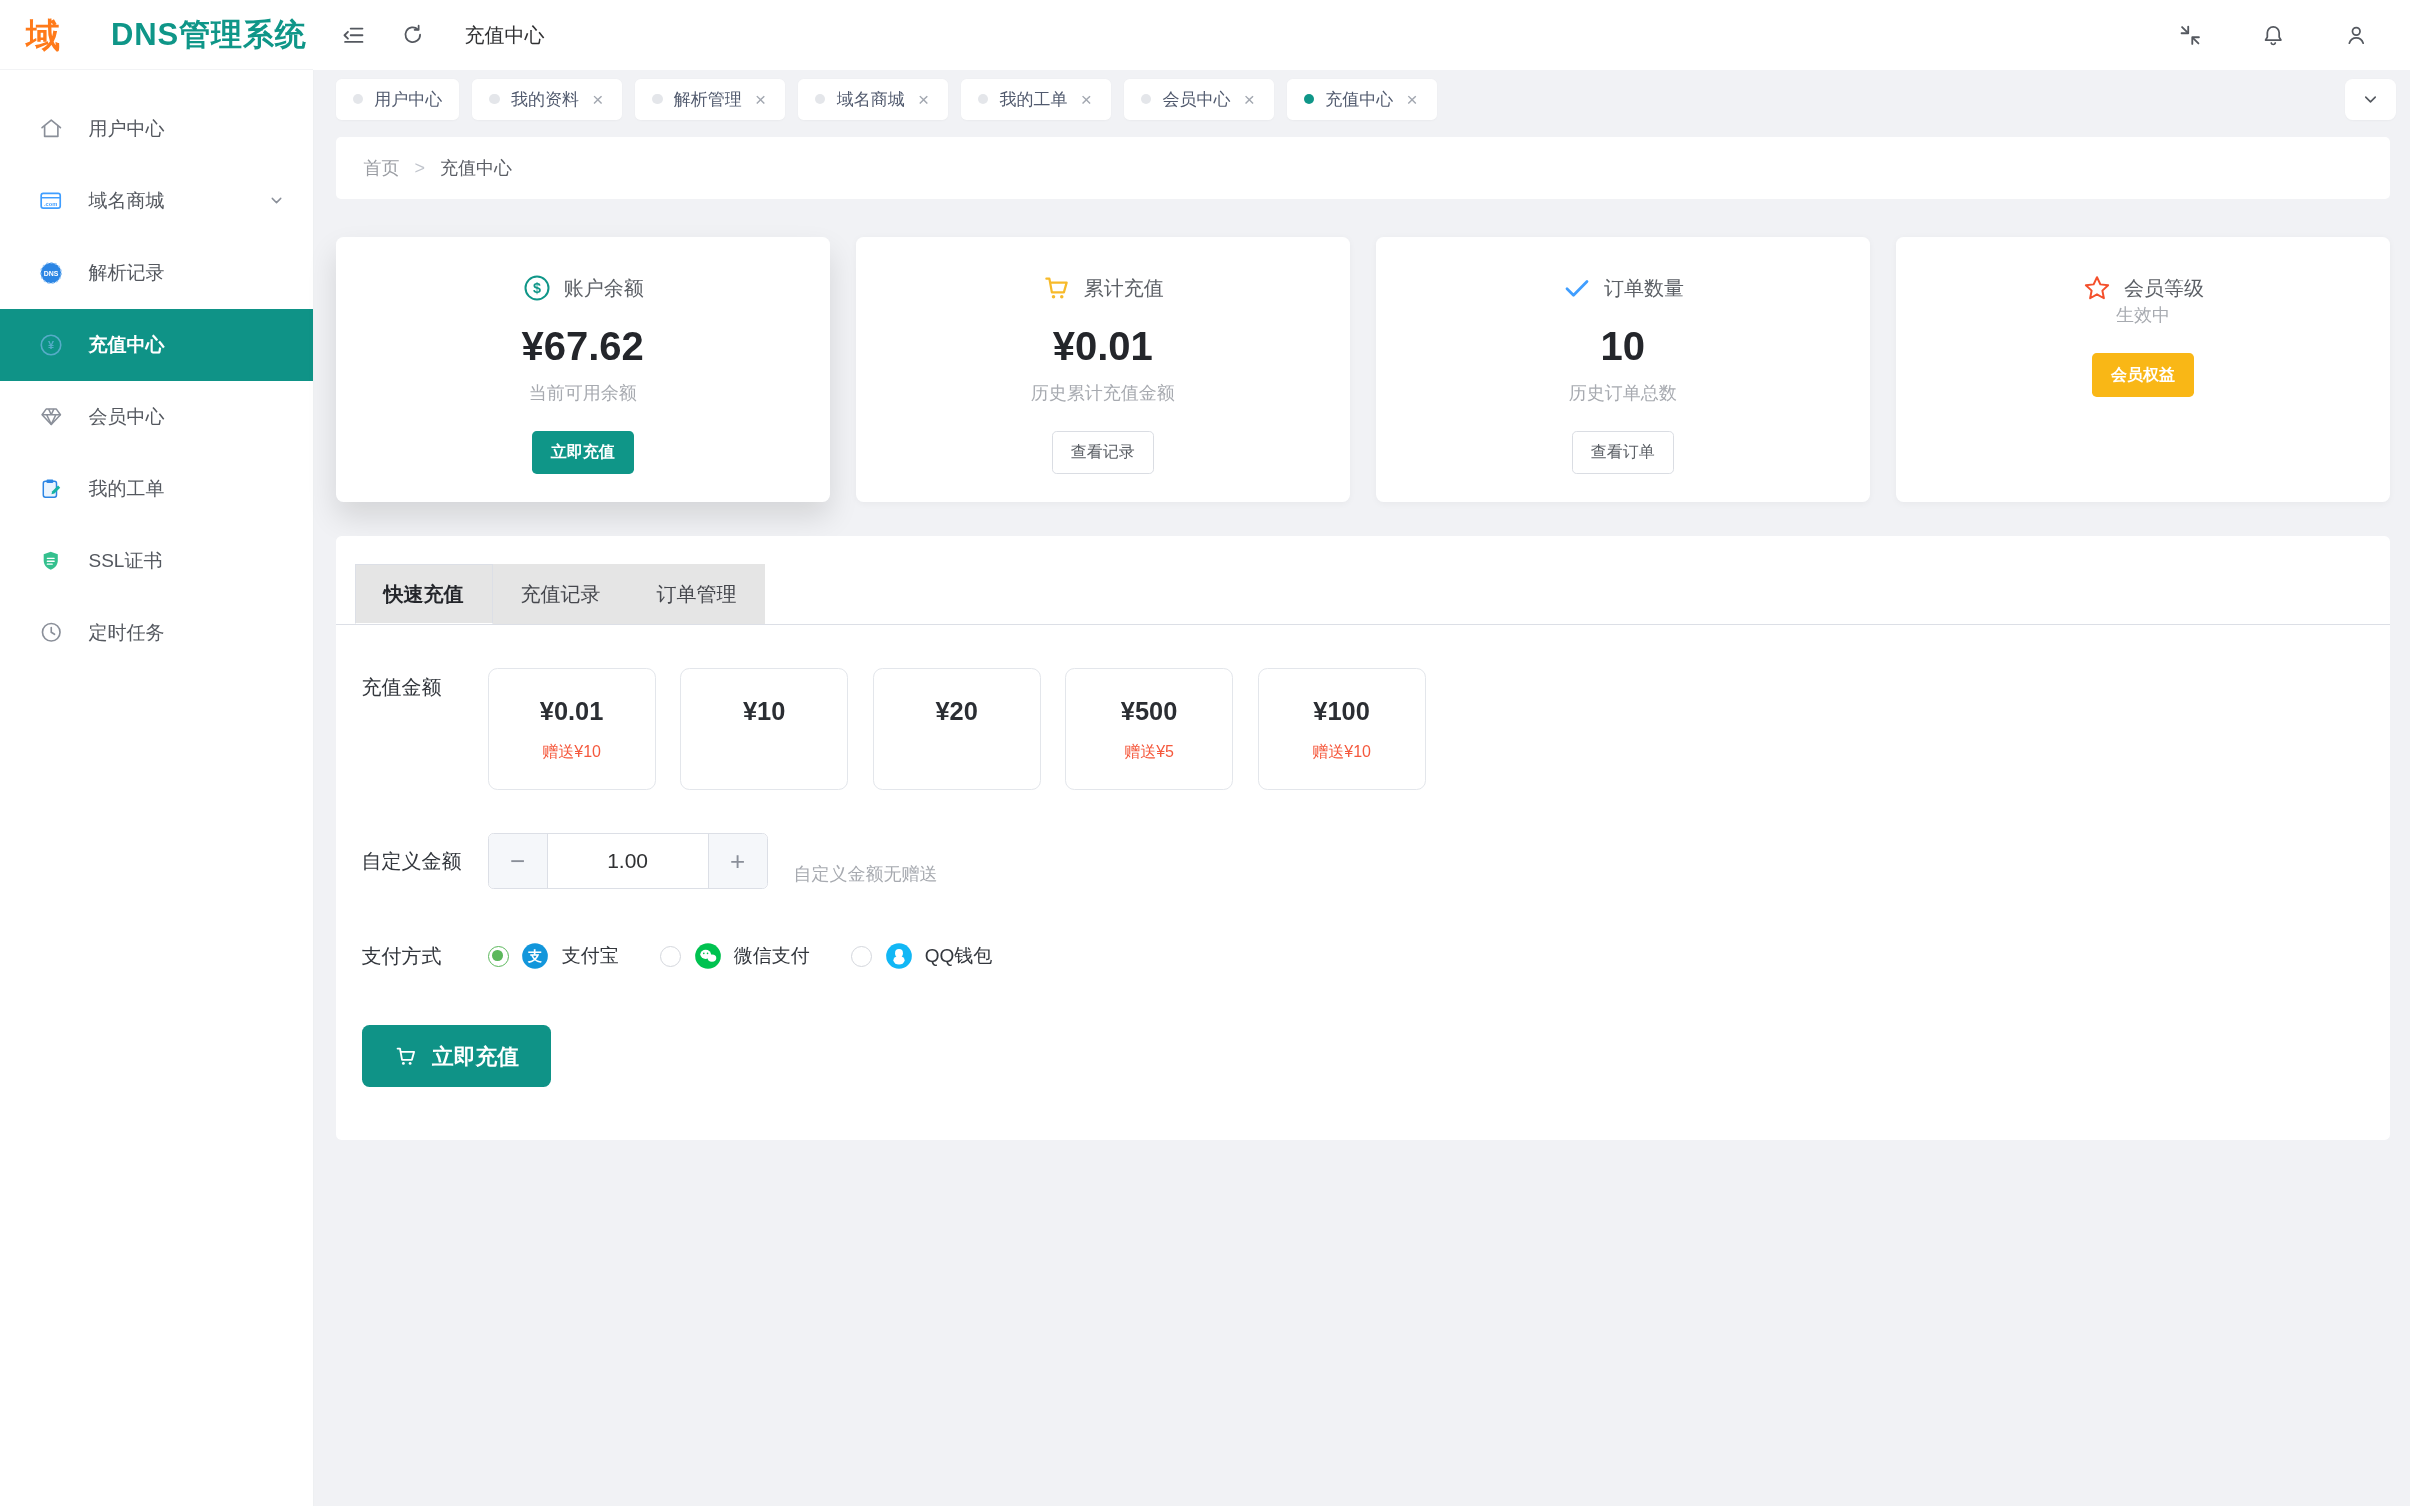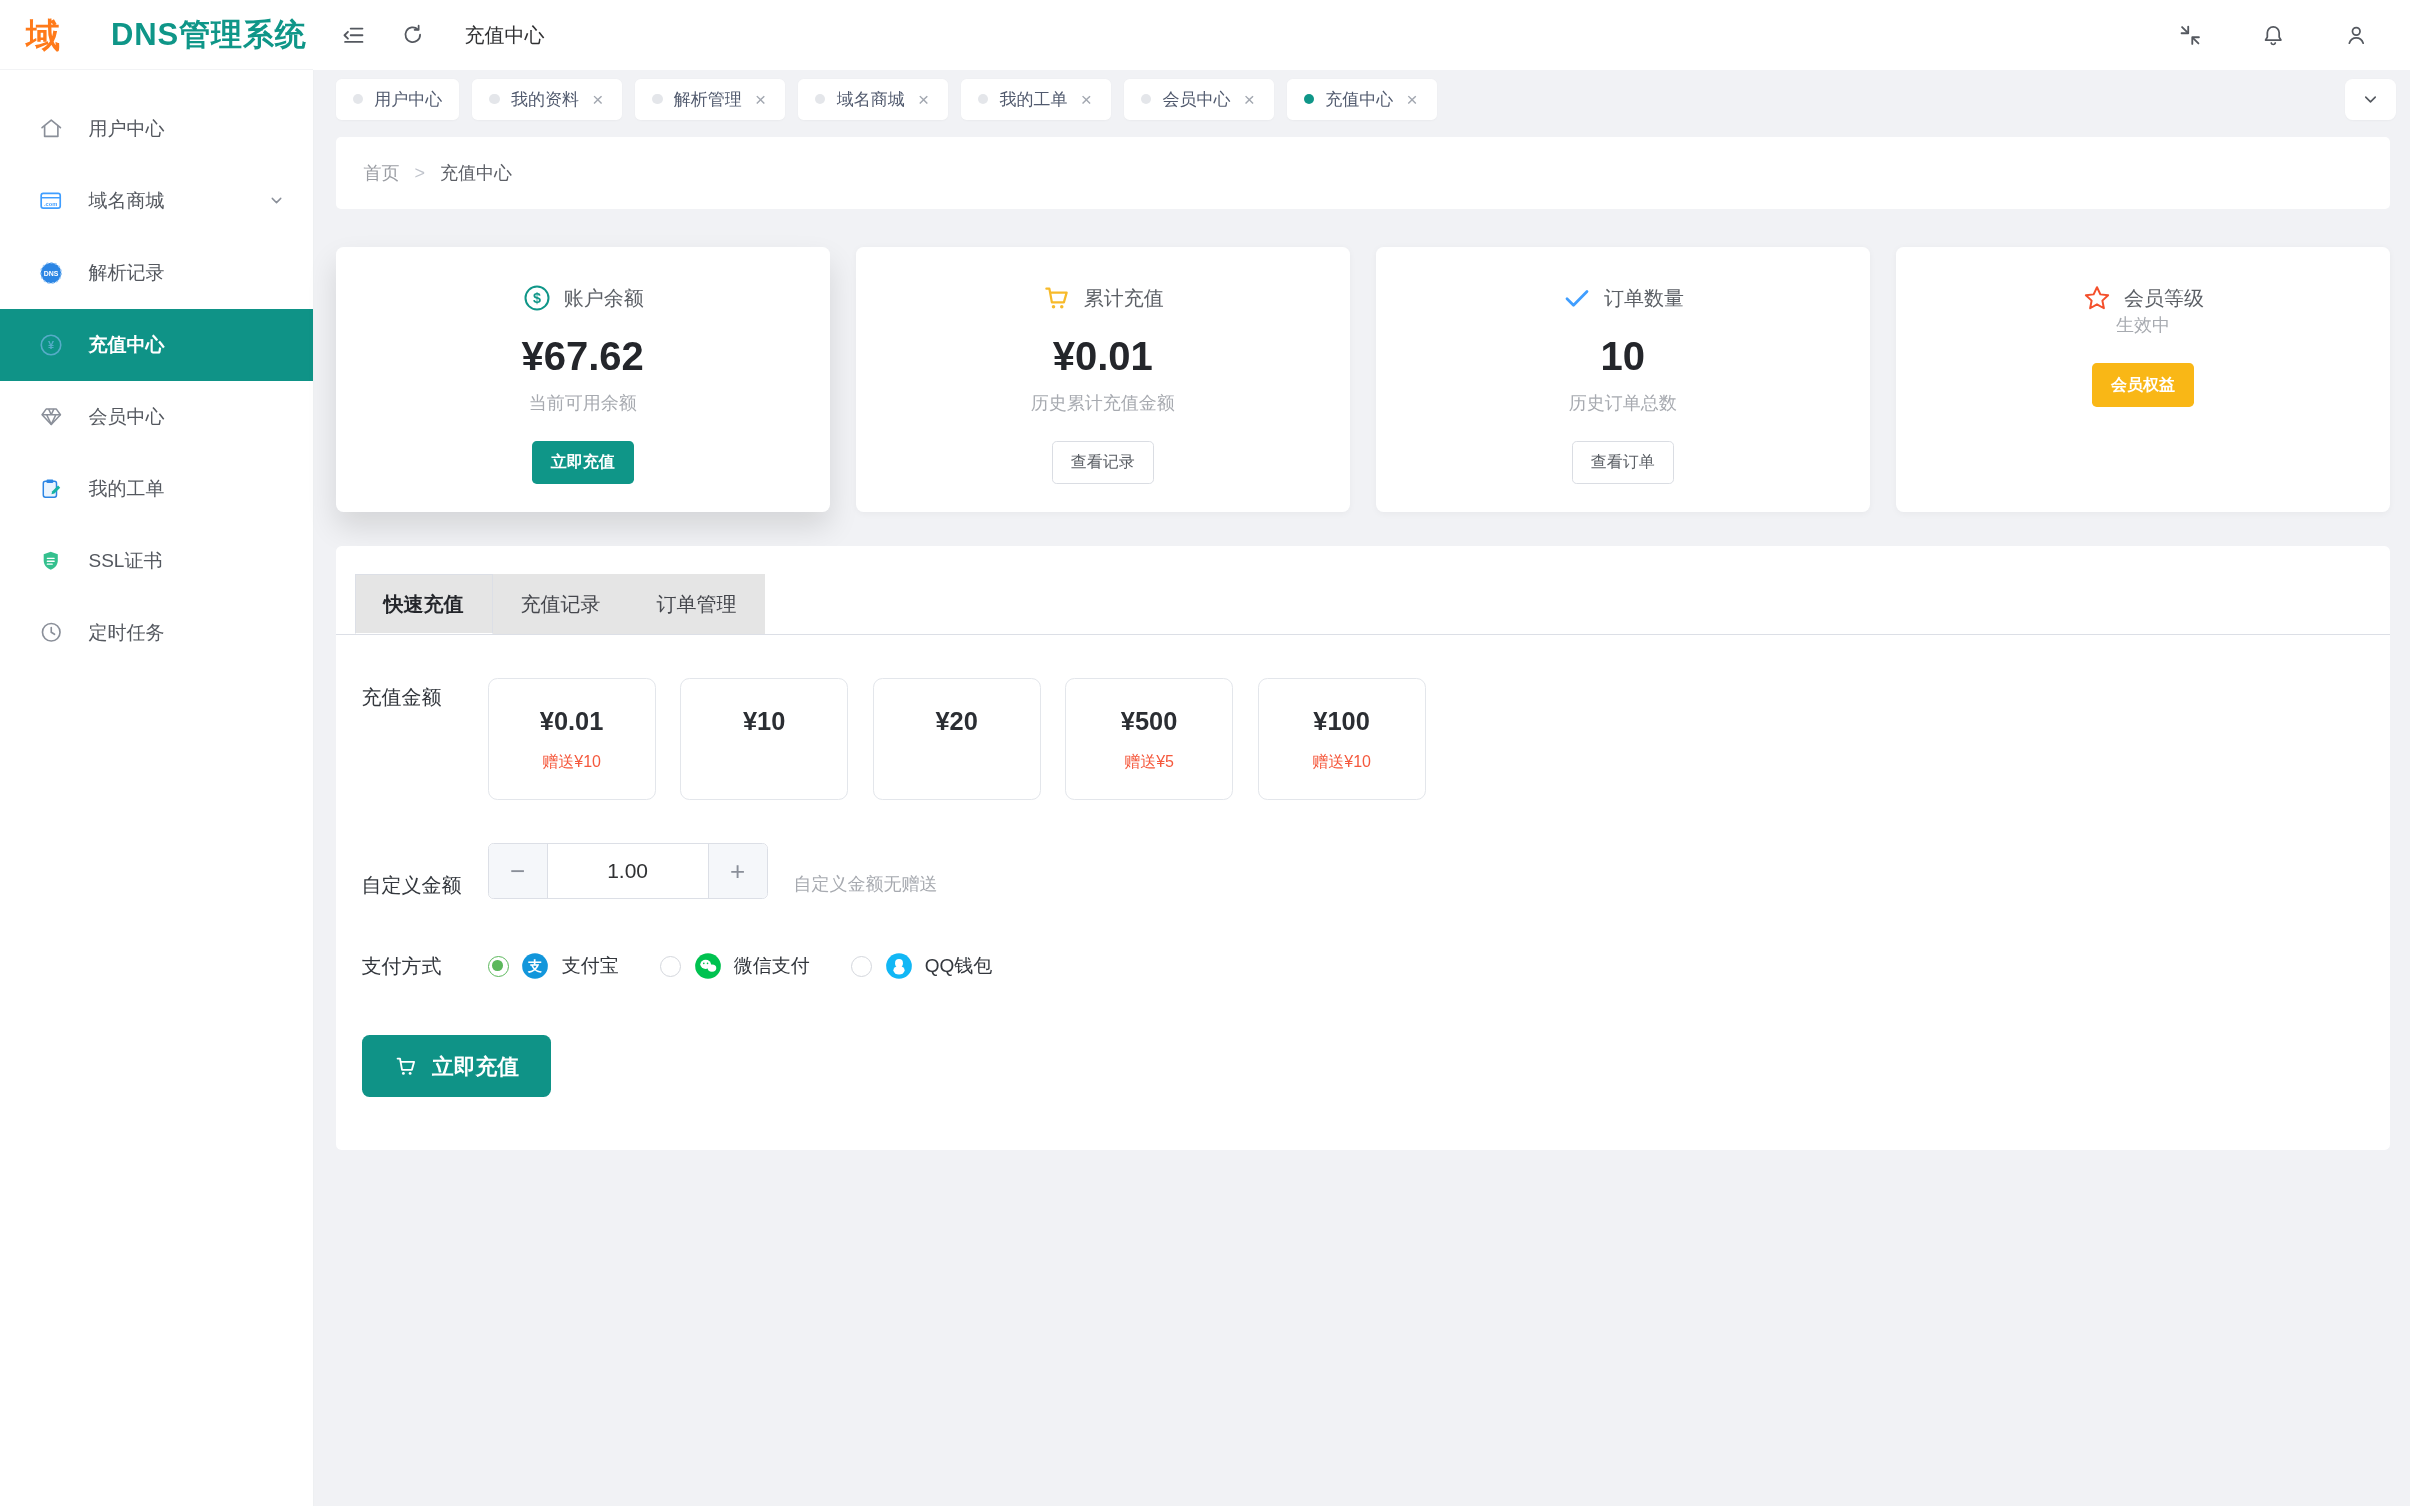--- a/index.html
+++ b/index.html
@@ -39,7 +39,7 @@
   .tag-more { position: absolute; right: 15px; top: 8.5px; width: 51px; height: 41px; background: #fff; border-radius: 7.5px; display: flex; align-items: center; justify-content: center; color: #54585f; cursor: pointer; box-shadow: 0 0.9px 1.9px rgba(0,0,0,.03); }
 
   
-  .breadcrumb { margin: 9.4px 21px 0 22.6px; height: 72px; background: #fff; border-radius: 5px; display: flex; align-items: center; gap: 15px; padding: 0 28px; font-size: 18px; }
+  .breadcrumb { margin: 9.4px 21px 0 22.6px; height: 62px; background: #fff; border-radius: 5px; display: flex; align-items: center; gap: 15px; padding: 0 28px; font-size: 18px; }
   .bc-home { color: #9a9da3; cursor: pointer; }
   .bc-sep { color: #c0c4cc; }
   .bc-current { color: #5c5f66; }

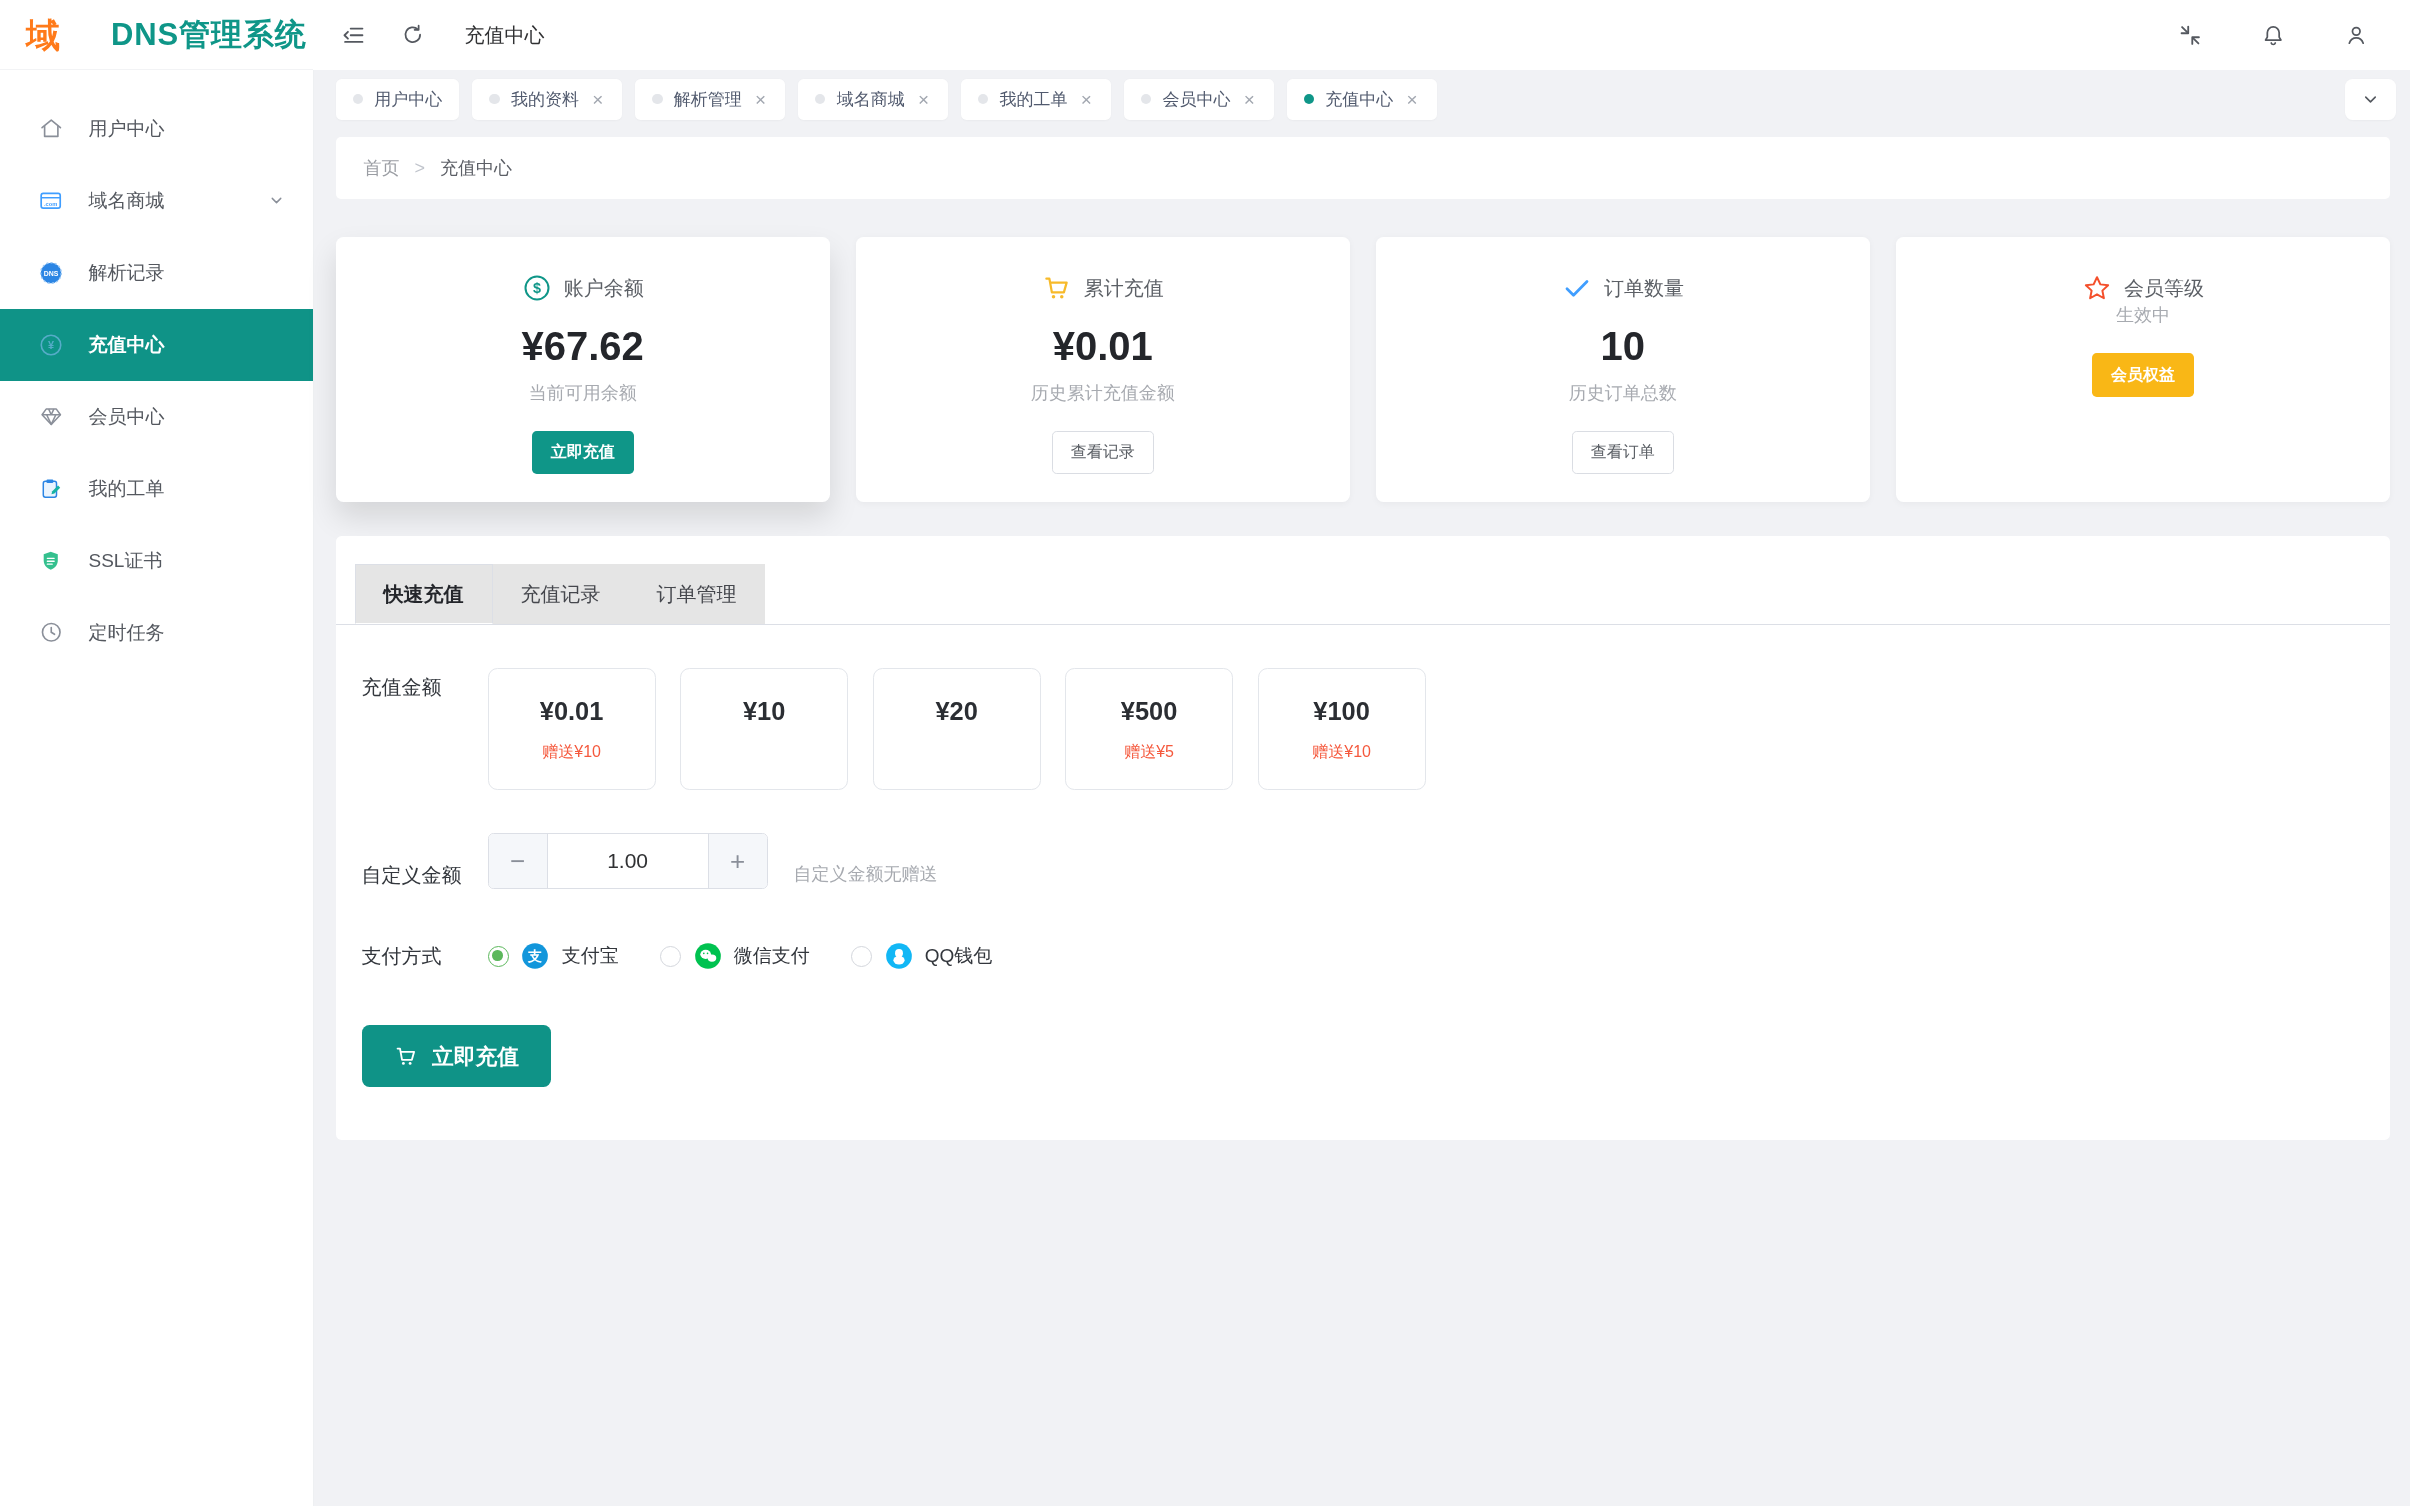--- a/index.html
+++ b/index.html
@@ -73,7 +73,7 @@
   .amount-value { font-size: 25.4px; font-weight: 700; color: #2b2e33; }
   .amount-bonus { font-size: 16px; color: #f5593d; }
 
-  .row-custom { margin-top: 43px; align-items: flex-end; }
+  .row-custom { margin-top: 43px; align-items: flex-start; }
   .stepper { display: flex; height: 56px; border: 0.9px solid #dcdfe6; border-radius: 5.6px; overflow: hidden; background: #fff; }
   .step-btn { width: 58px; background: #f5f7fa; color: #8a8f99; font-size: 26px; display: flex; align-items: center; justify-content: center; cursor: pointer; border: none; }
   .step-input { width: 162px; border: none; border-left: 0.9px solid #dcdfe6; border-right: 0.9px solid #dcdfe6; text-align: center; font-size: 21px; color: #303133; outline: none; font-family: "Liberation Sans", sans-serif; }

